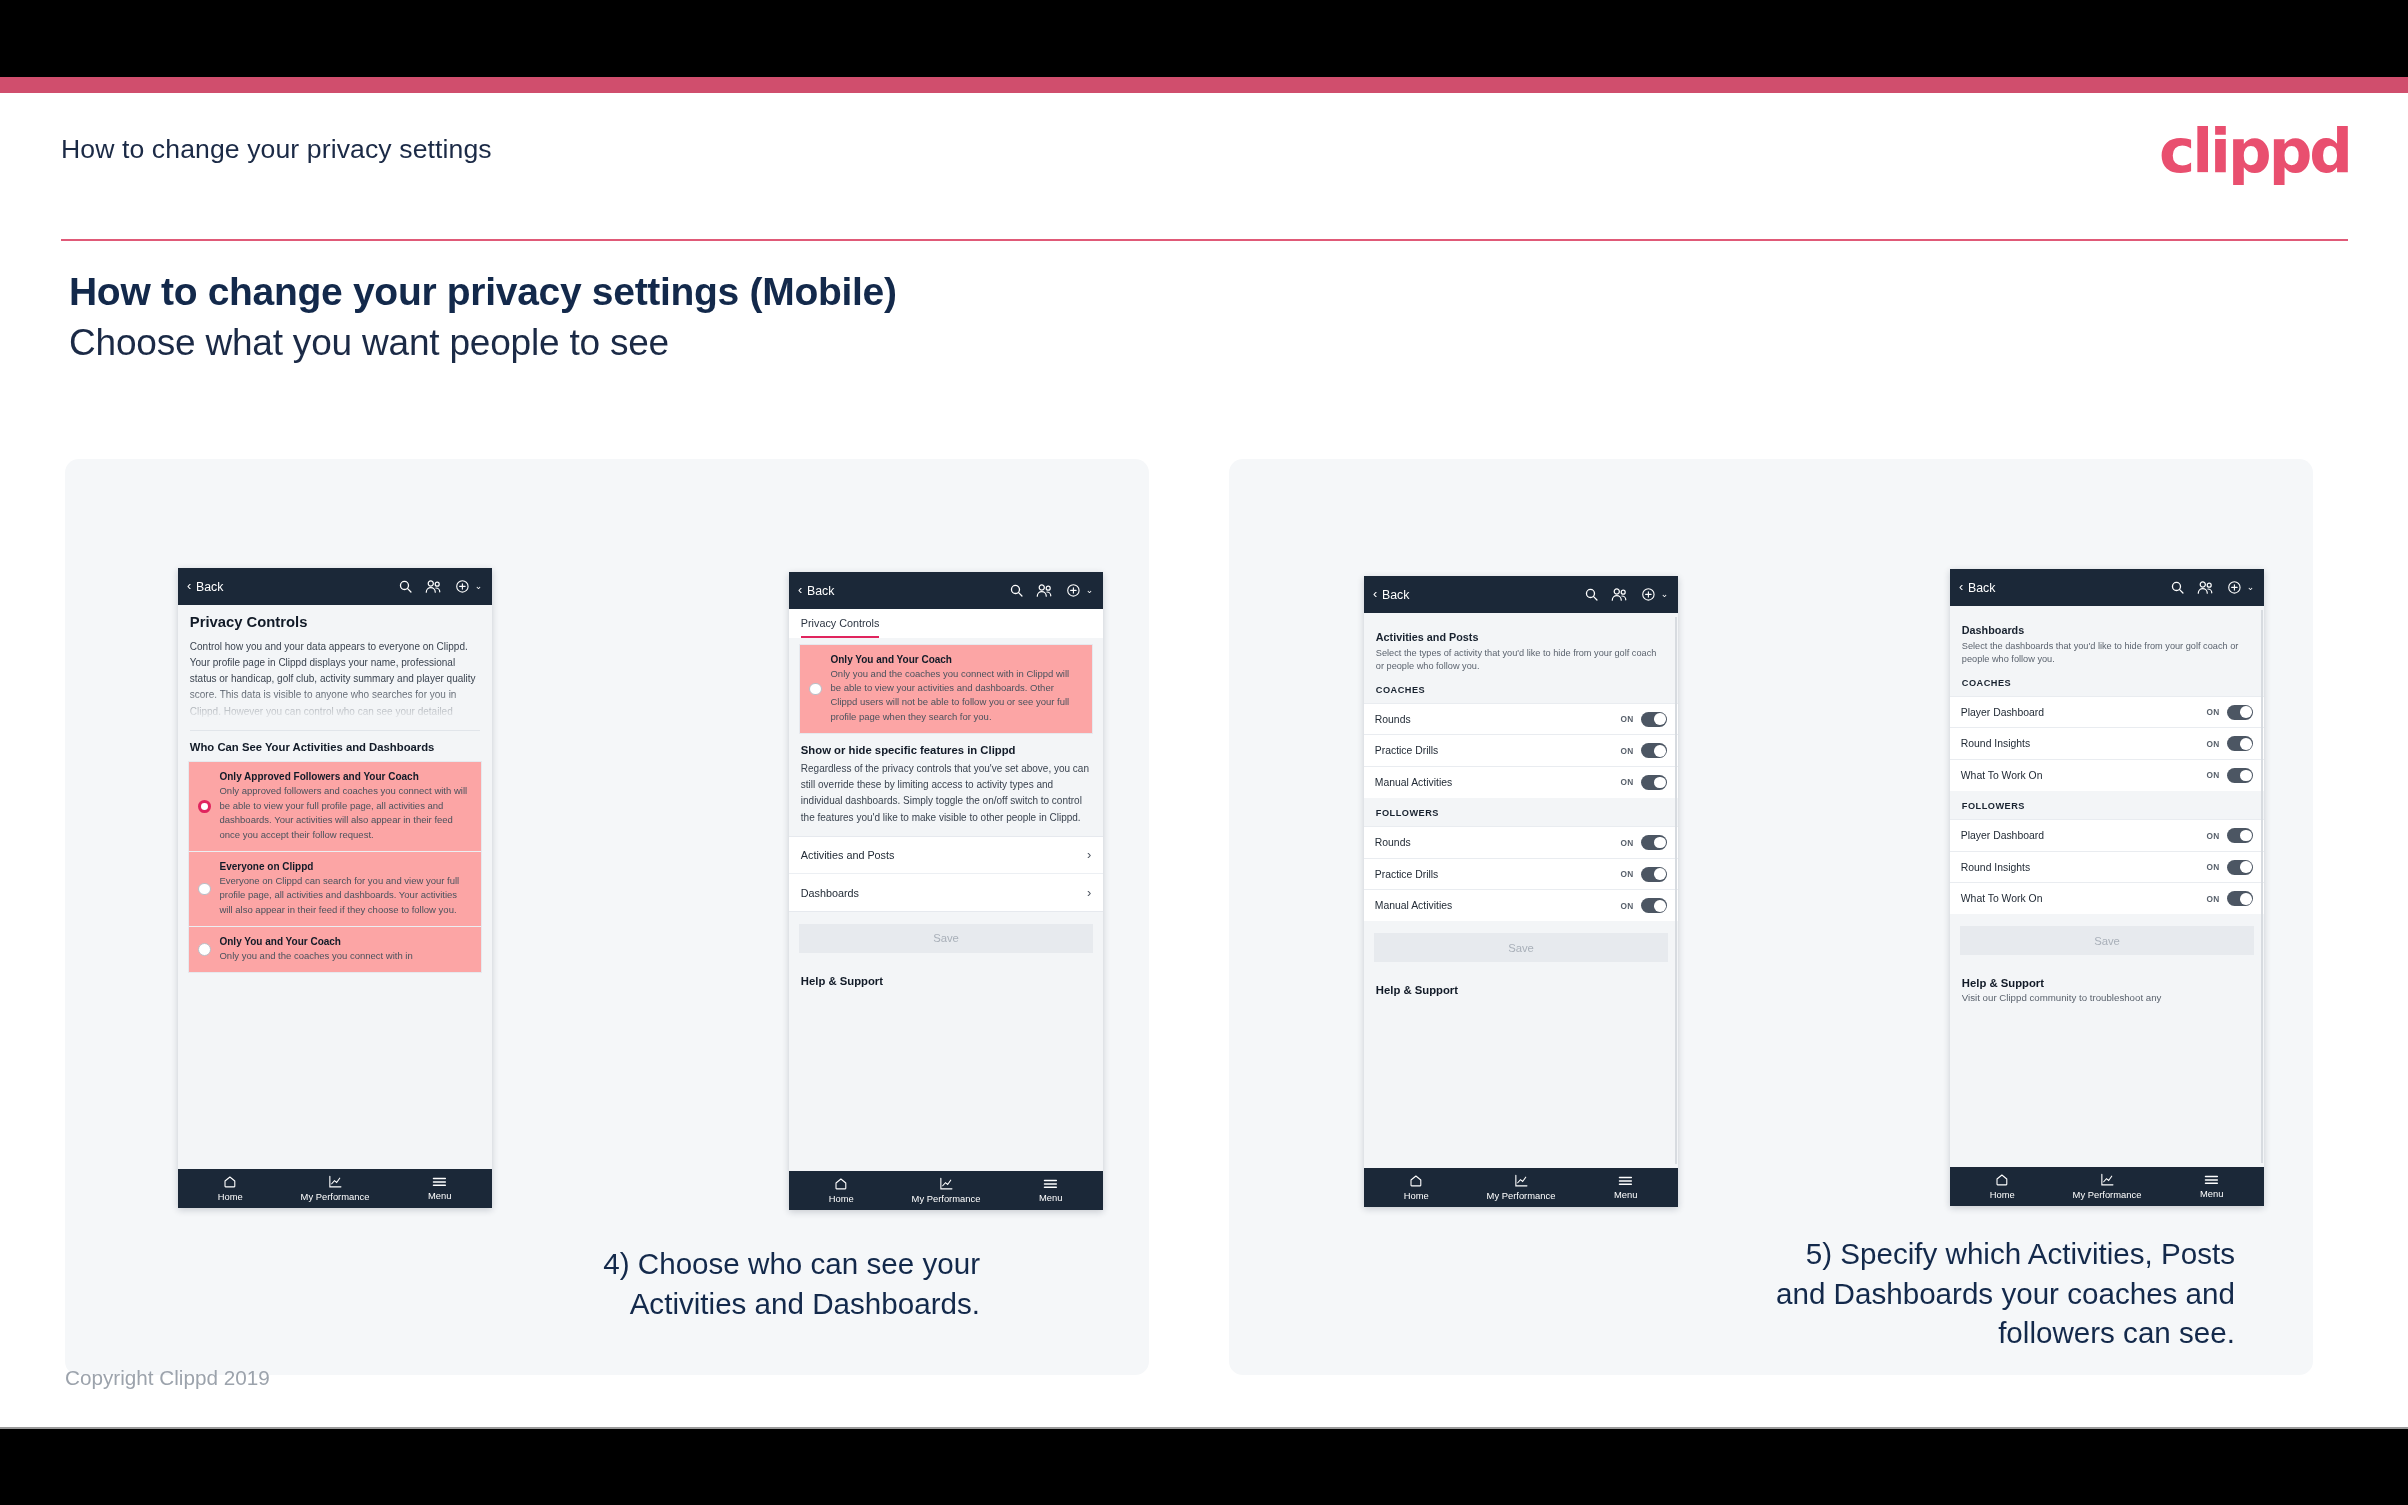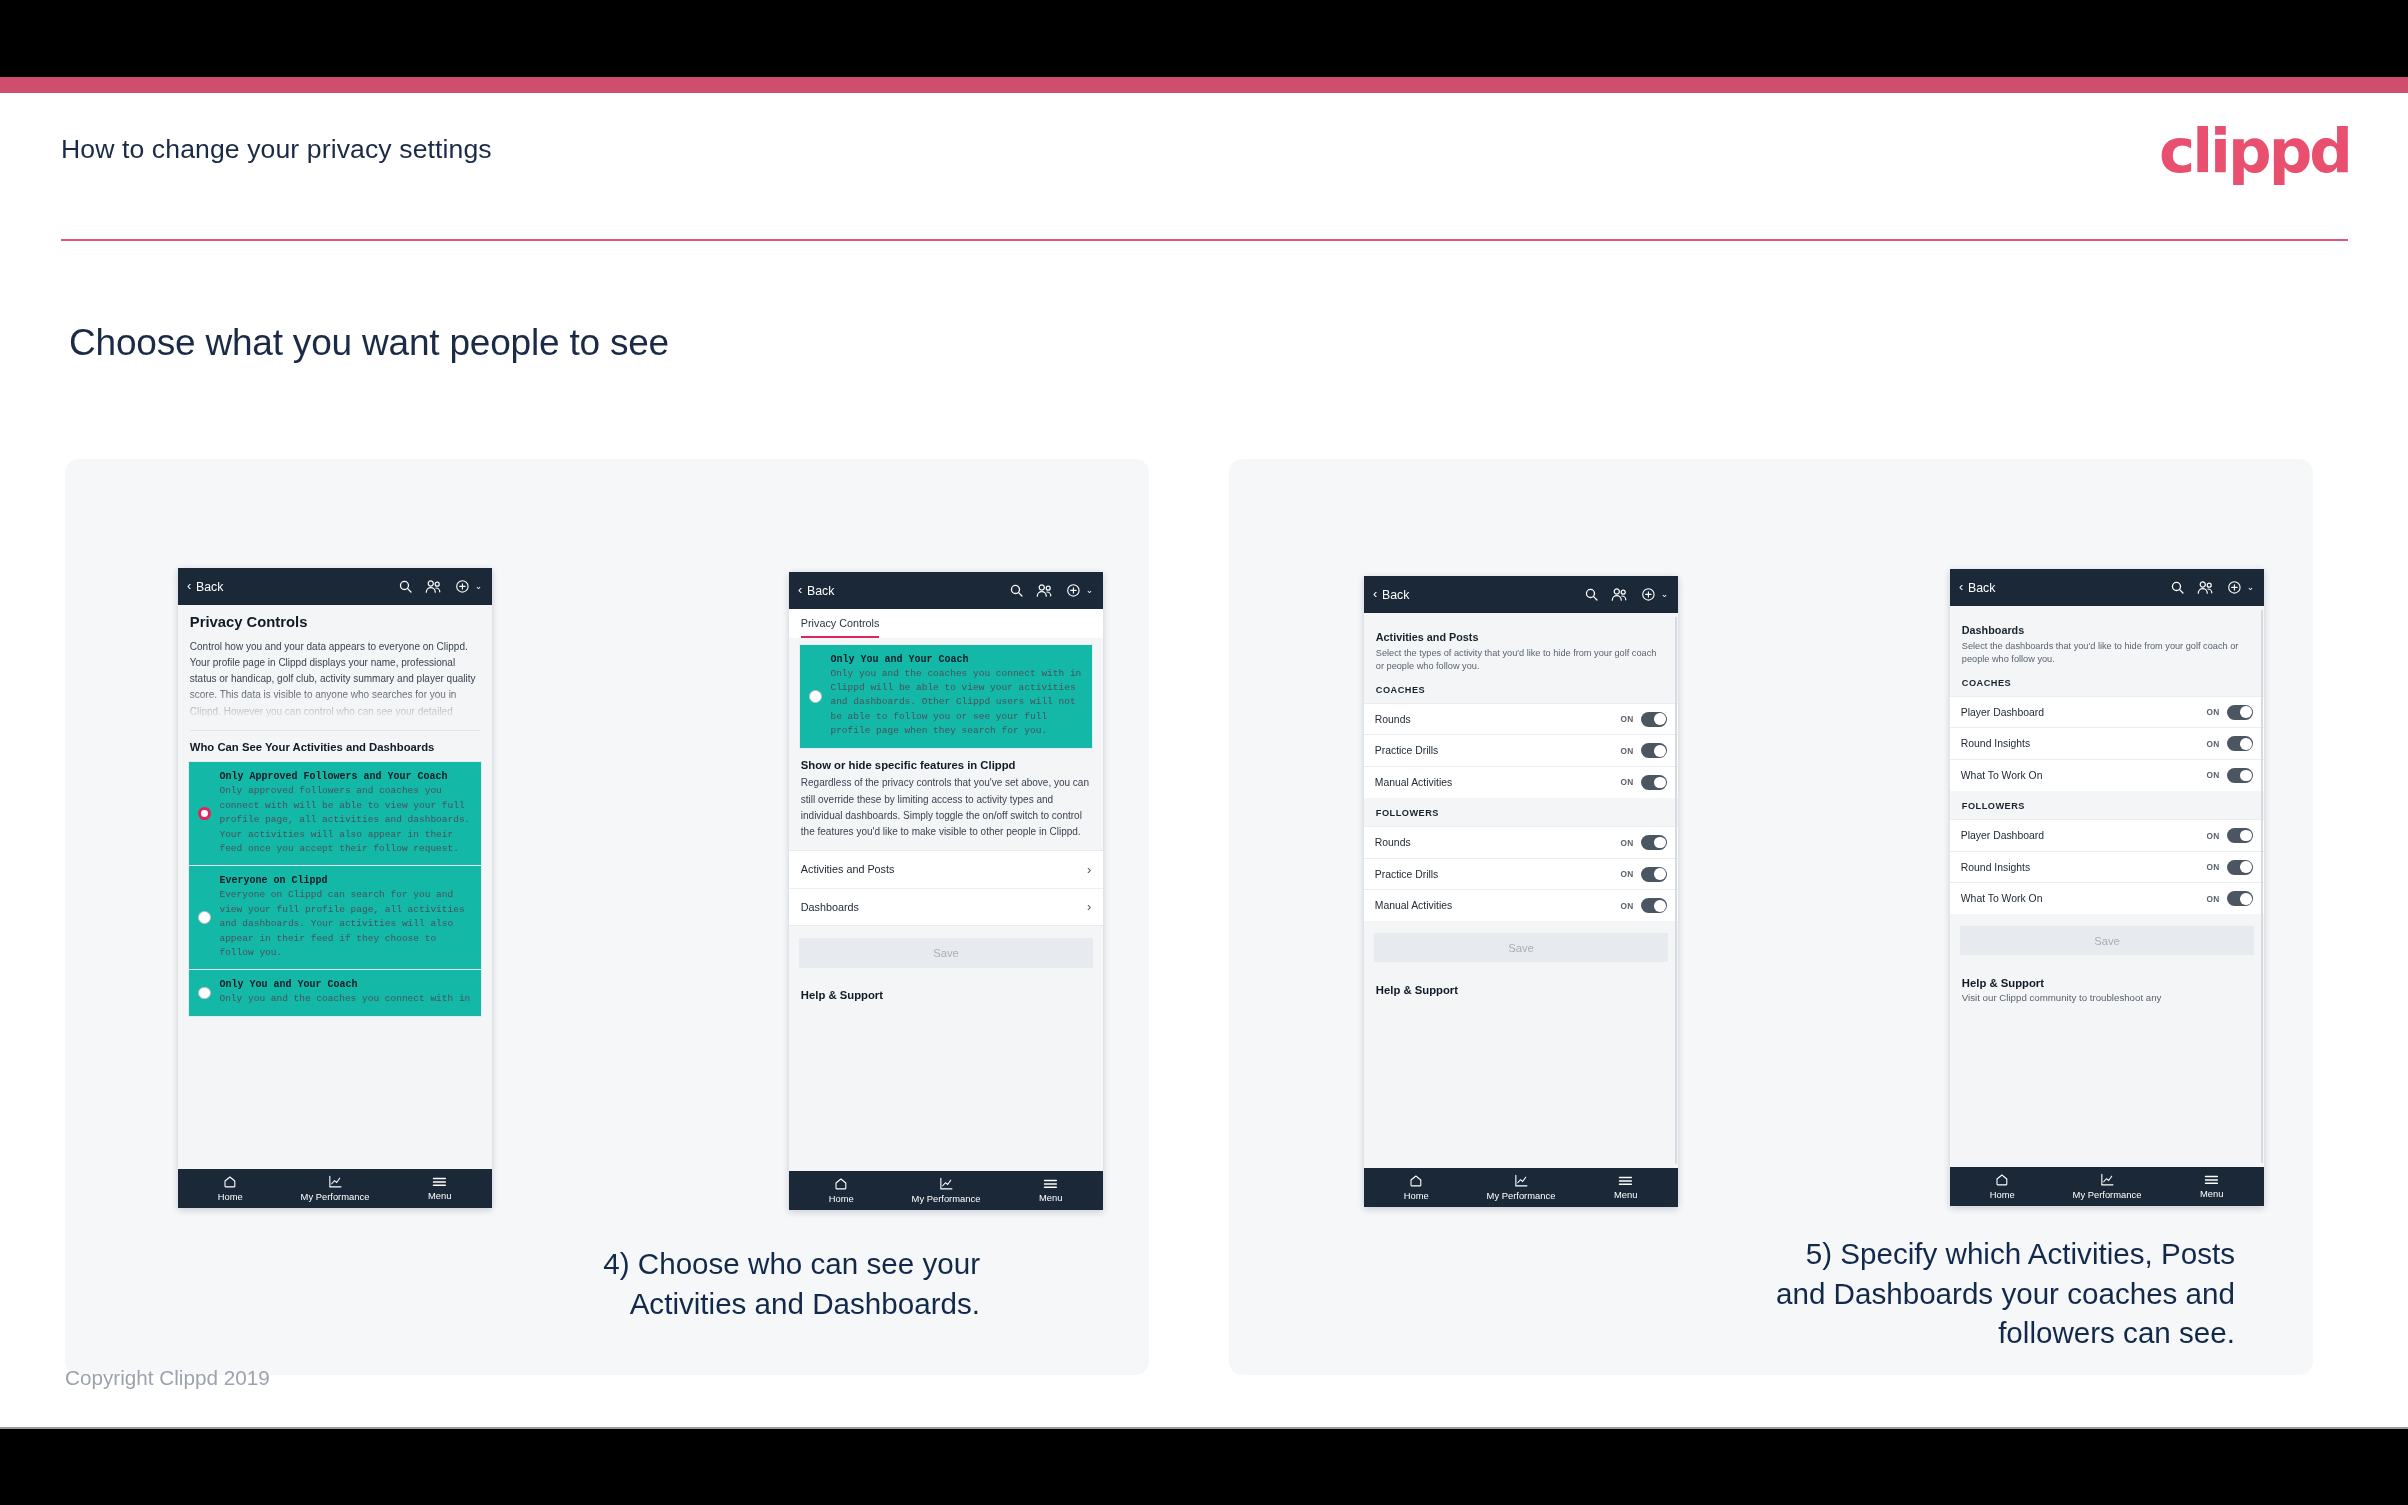--- a/index.html
+++ b/index.html
@@ -224,6 +224,7 @@
   <div class="hdr-logo">clippd</div>
   <div class="hdr-rule"></div>
 
+  <div class="title-main">How to change your privacy settings (Mobile)</div>
   <div class="title-sub">Choose what you want people to see</div>
 
   <div class="panel" id="panel-left"></div>

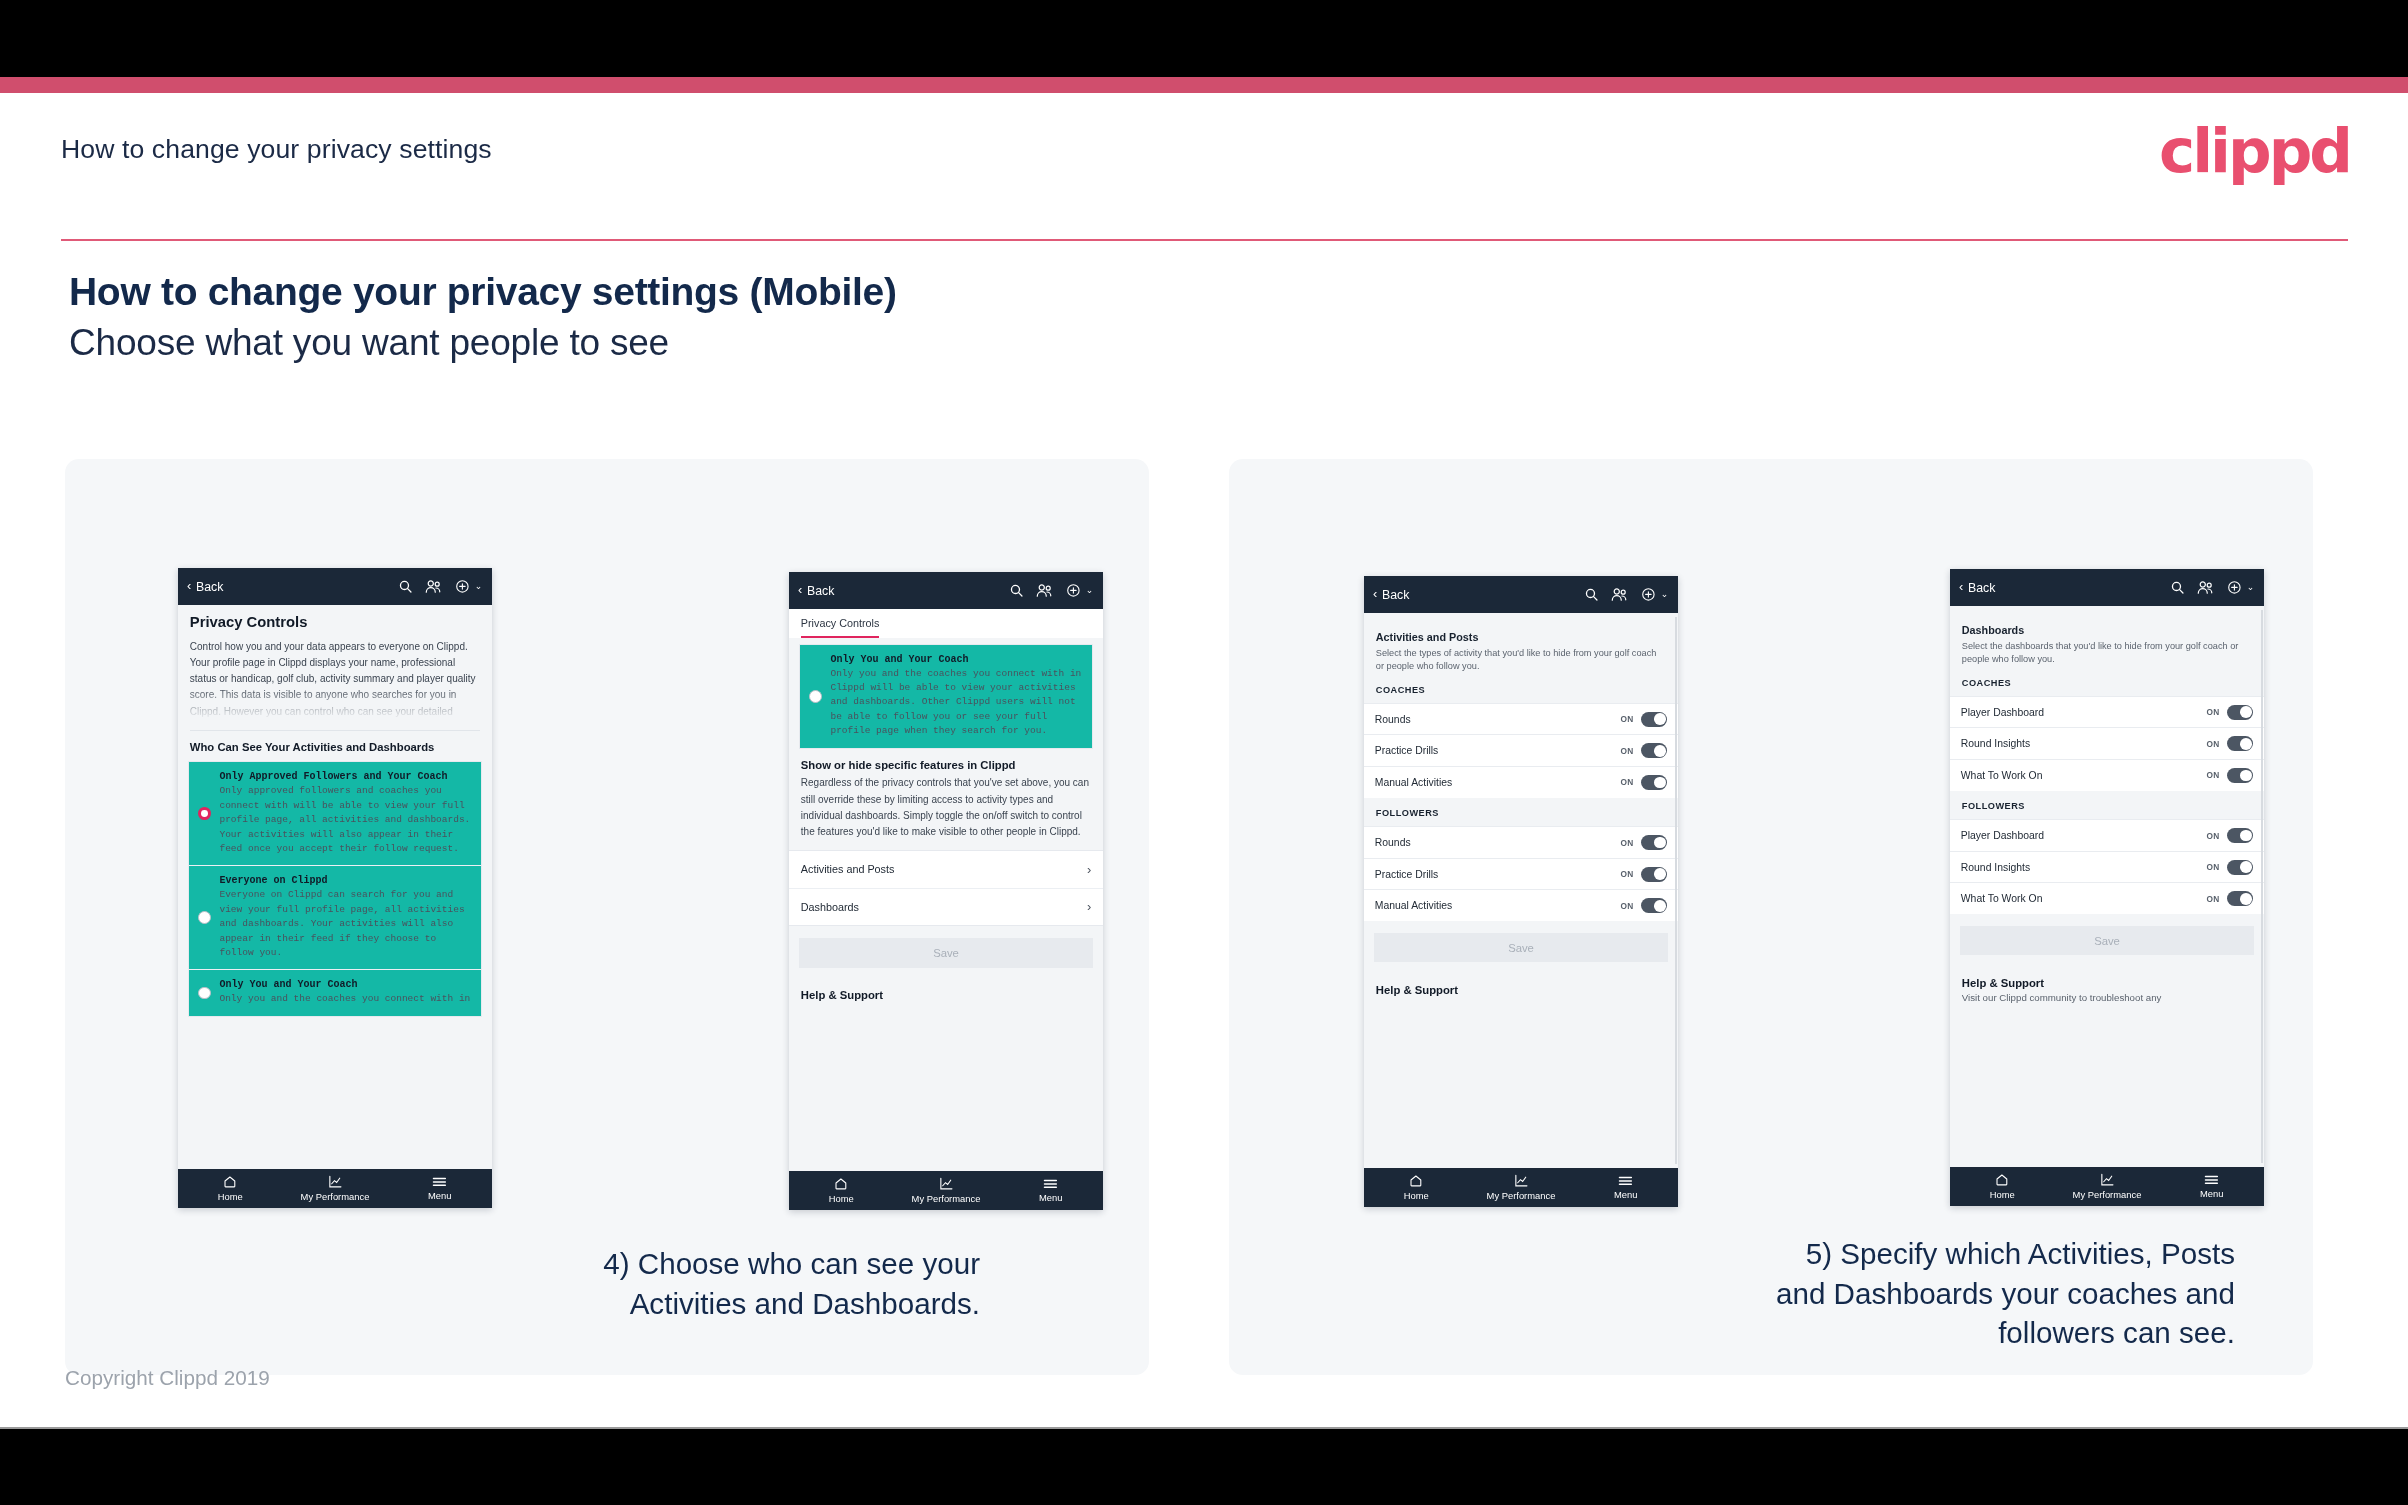--- a/index.html
+++ b/index.html
@@ -141,7 +141,7 @@
     padding: 9.9px 11.8px 8.9px 11.8px;
   }
 
-  .opt-card { background: #14b8a6; border: 1px solid #e6e9ee; margin: 0 9.9px; font-family: Liberation Mono, monospace; }
+  .opt-card { background: #fca5a5; border: 1px solid #e6e9ee; margin: 0 9.9px; }
   .opt-row {
     display: flex; align-items: center; gap: 8.9px;
     padding: 8.9px 10.8px 8.9px 8.9px;

